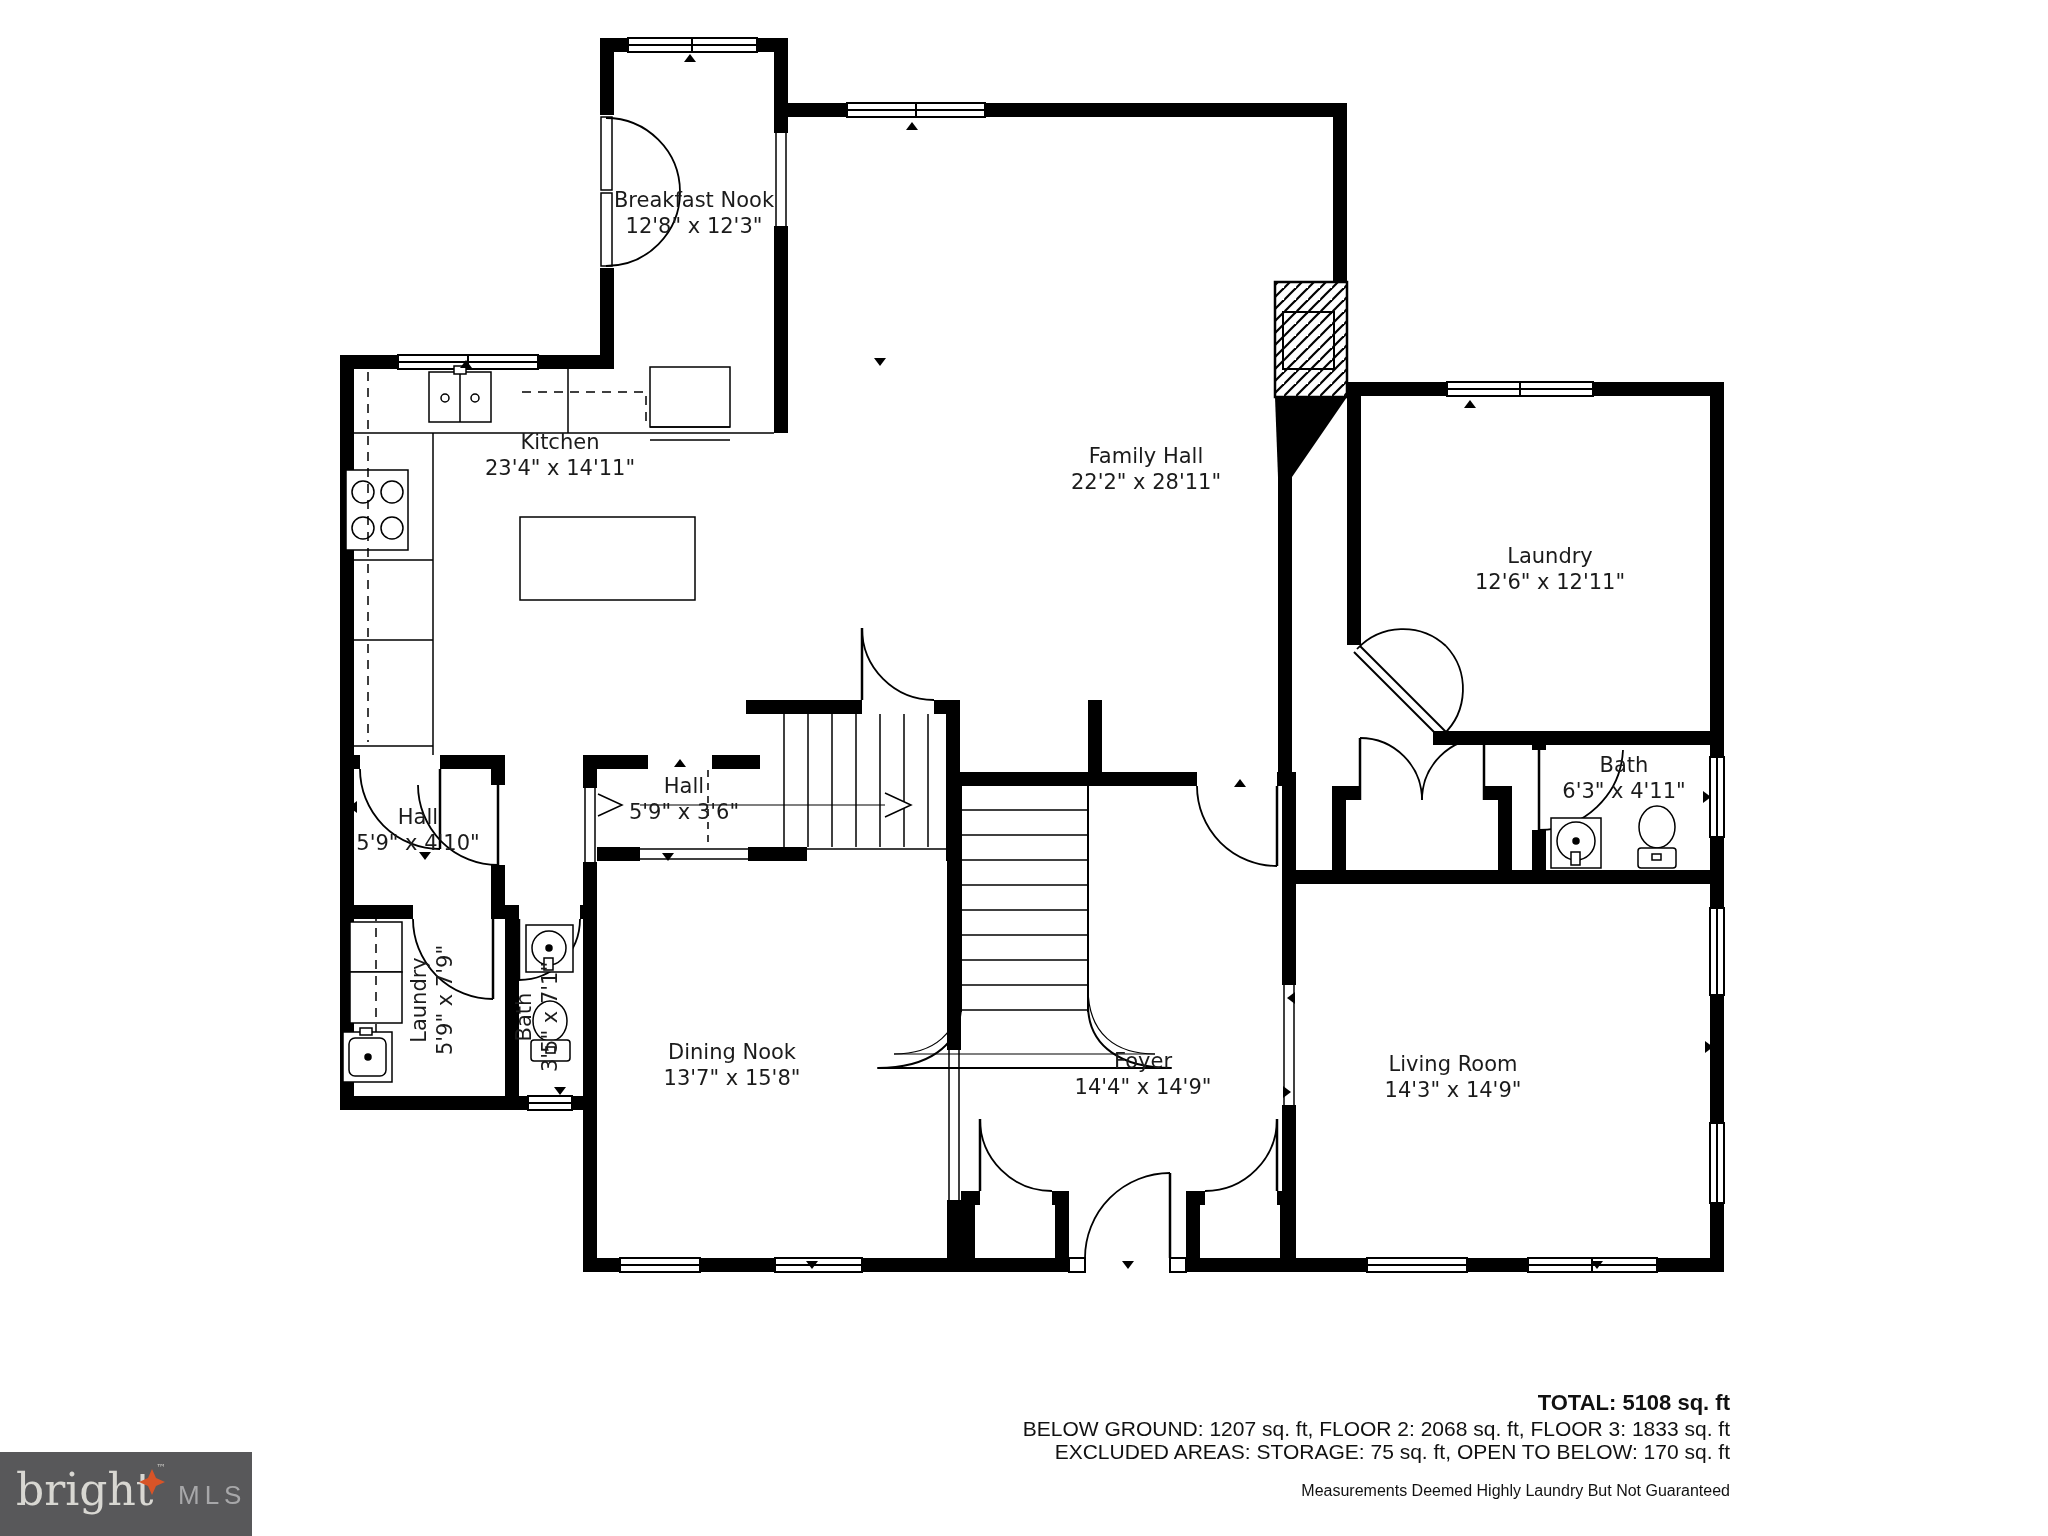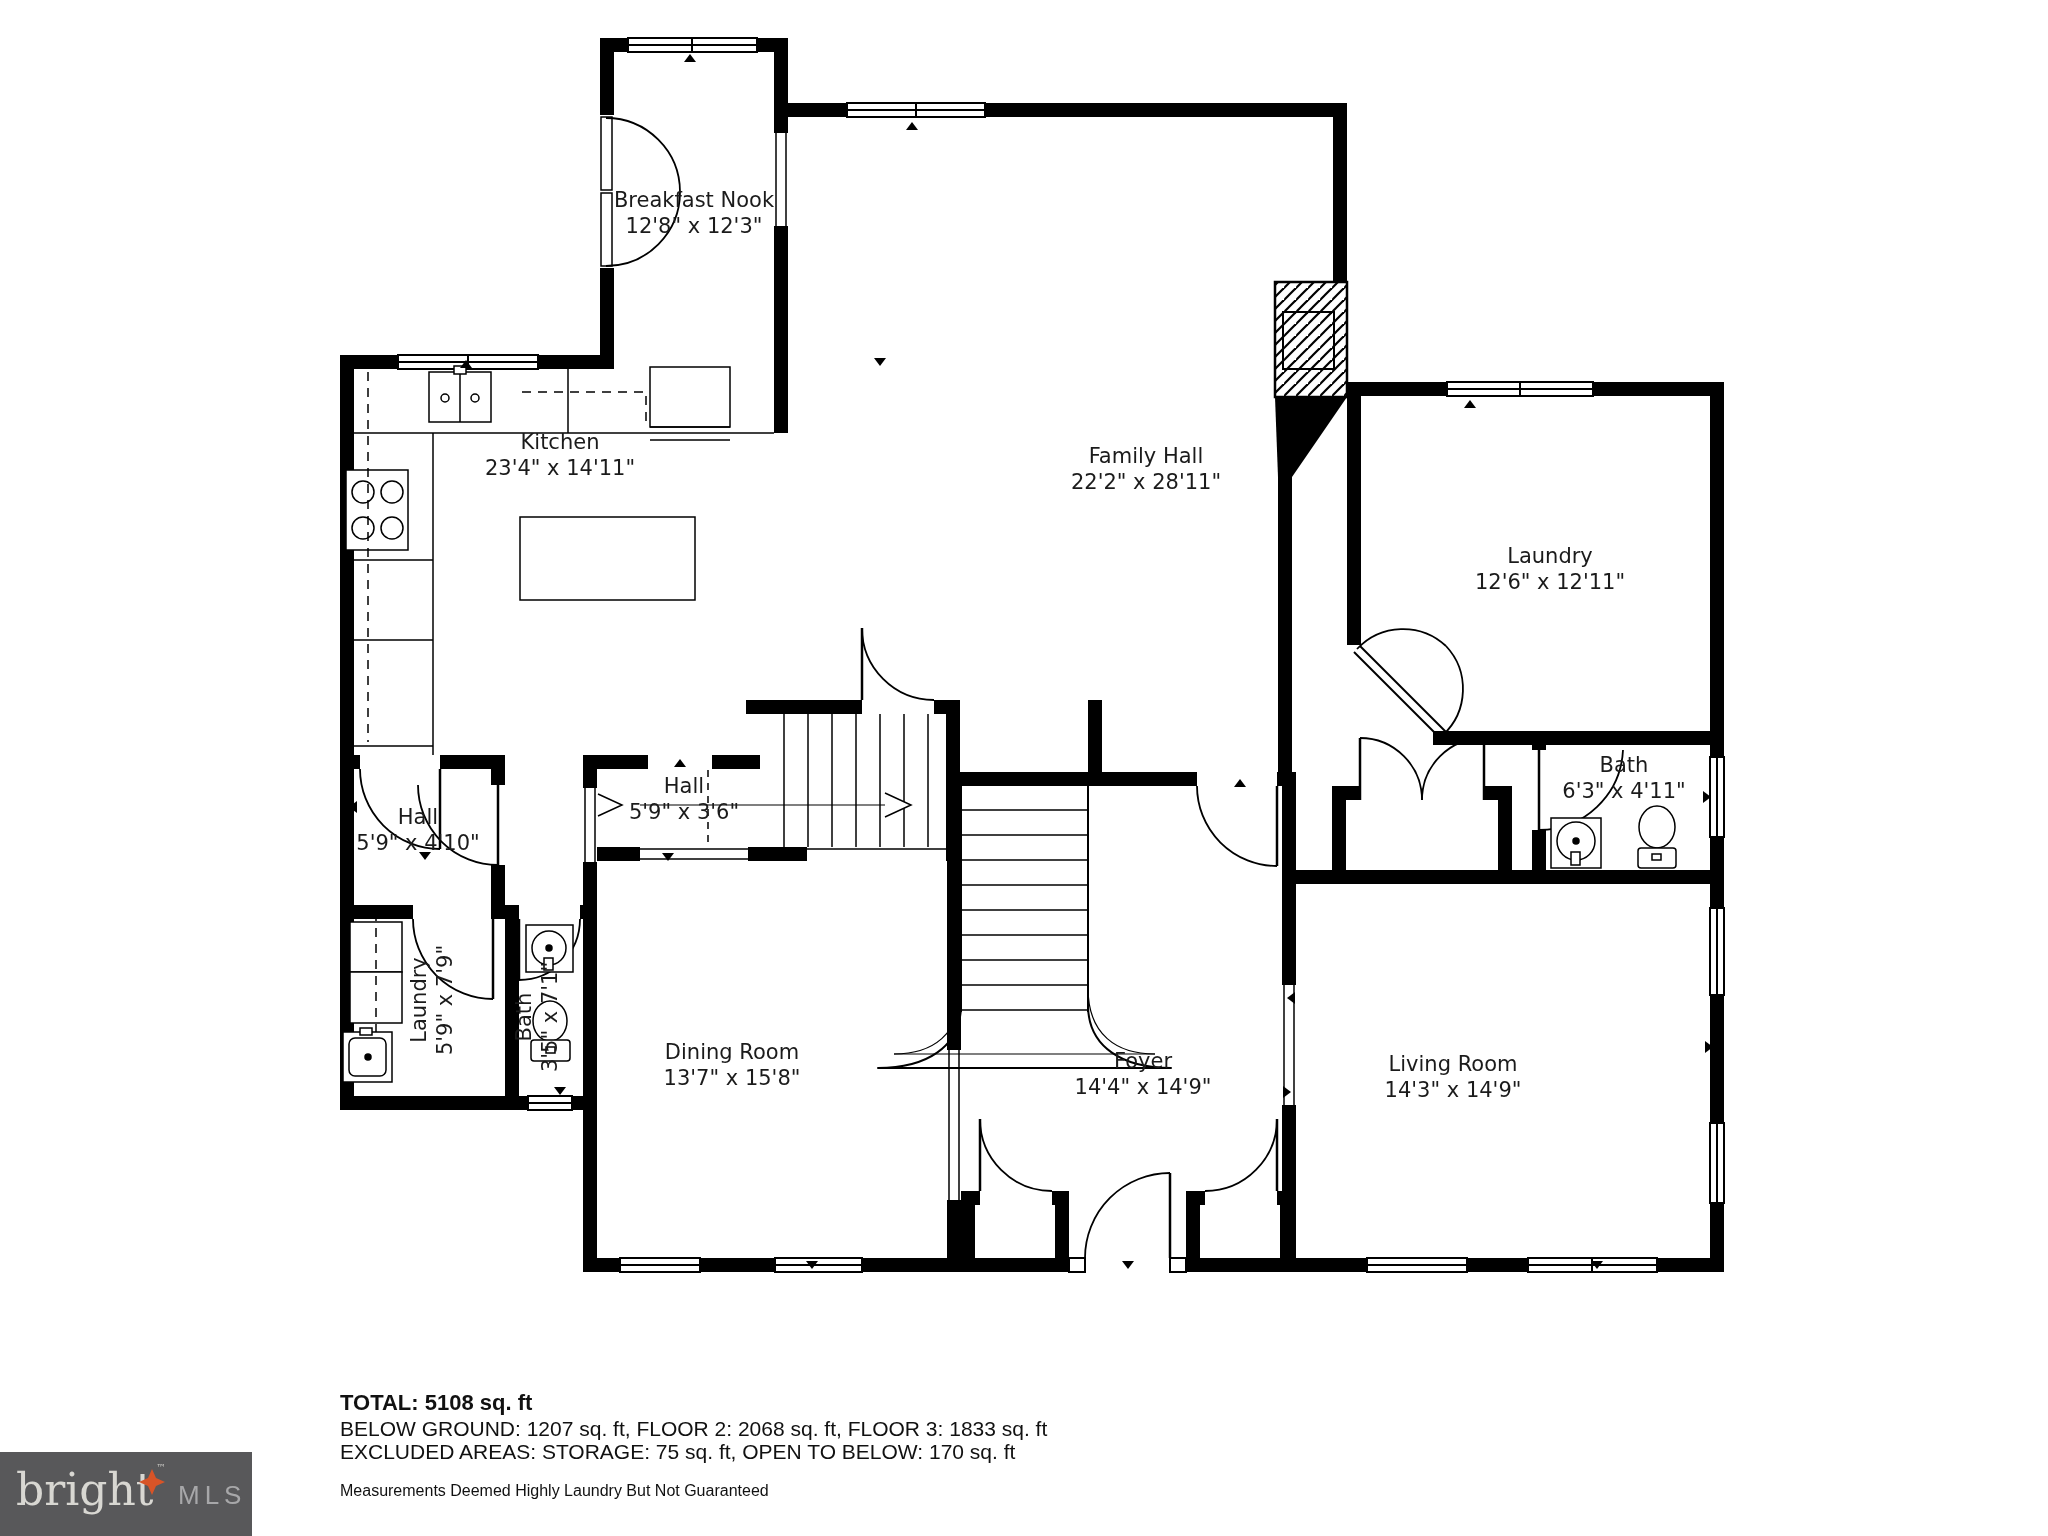--- a/index.html
+++ b/index.html
@@ -384,7 +384,7 @@
   <div>3'5" x 7'1"</div>
 </div>
 <div class="room-label" style="left:732px;top:1066px">
-  <div>Dining Room</div>
+  <div>Dining Nook</div>
   <div>13'7" x 15'8"</div>
 </div>
 <div class="room-label" style="left:1143px;top:1075px">

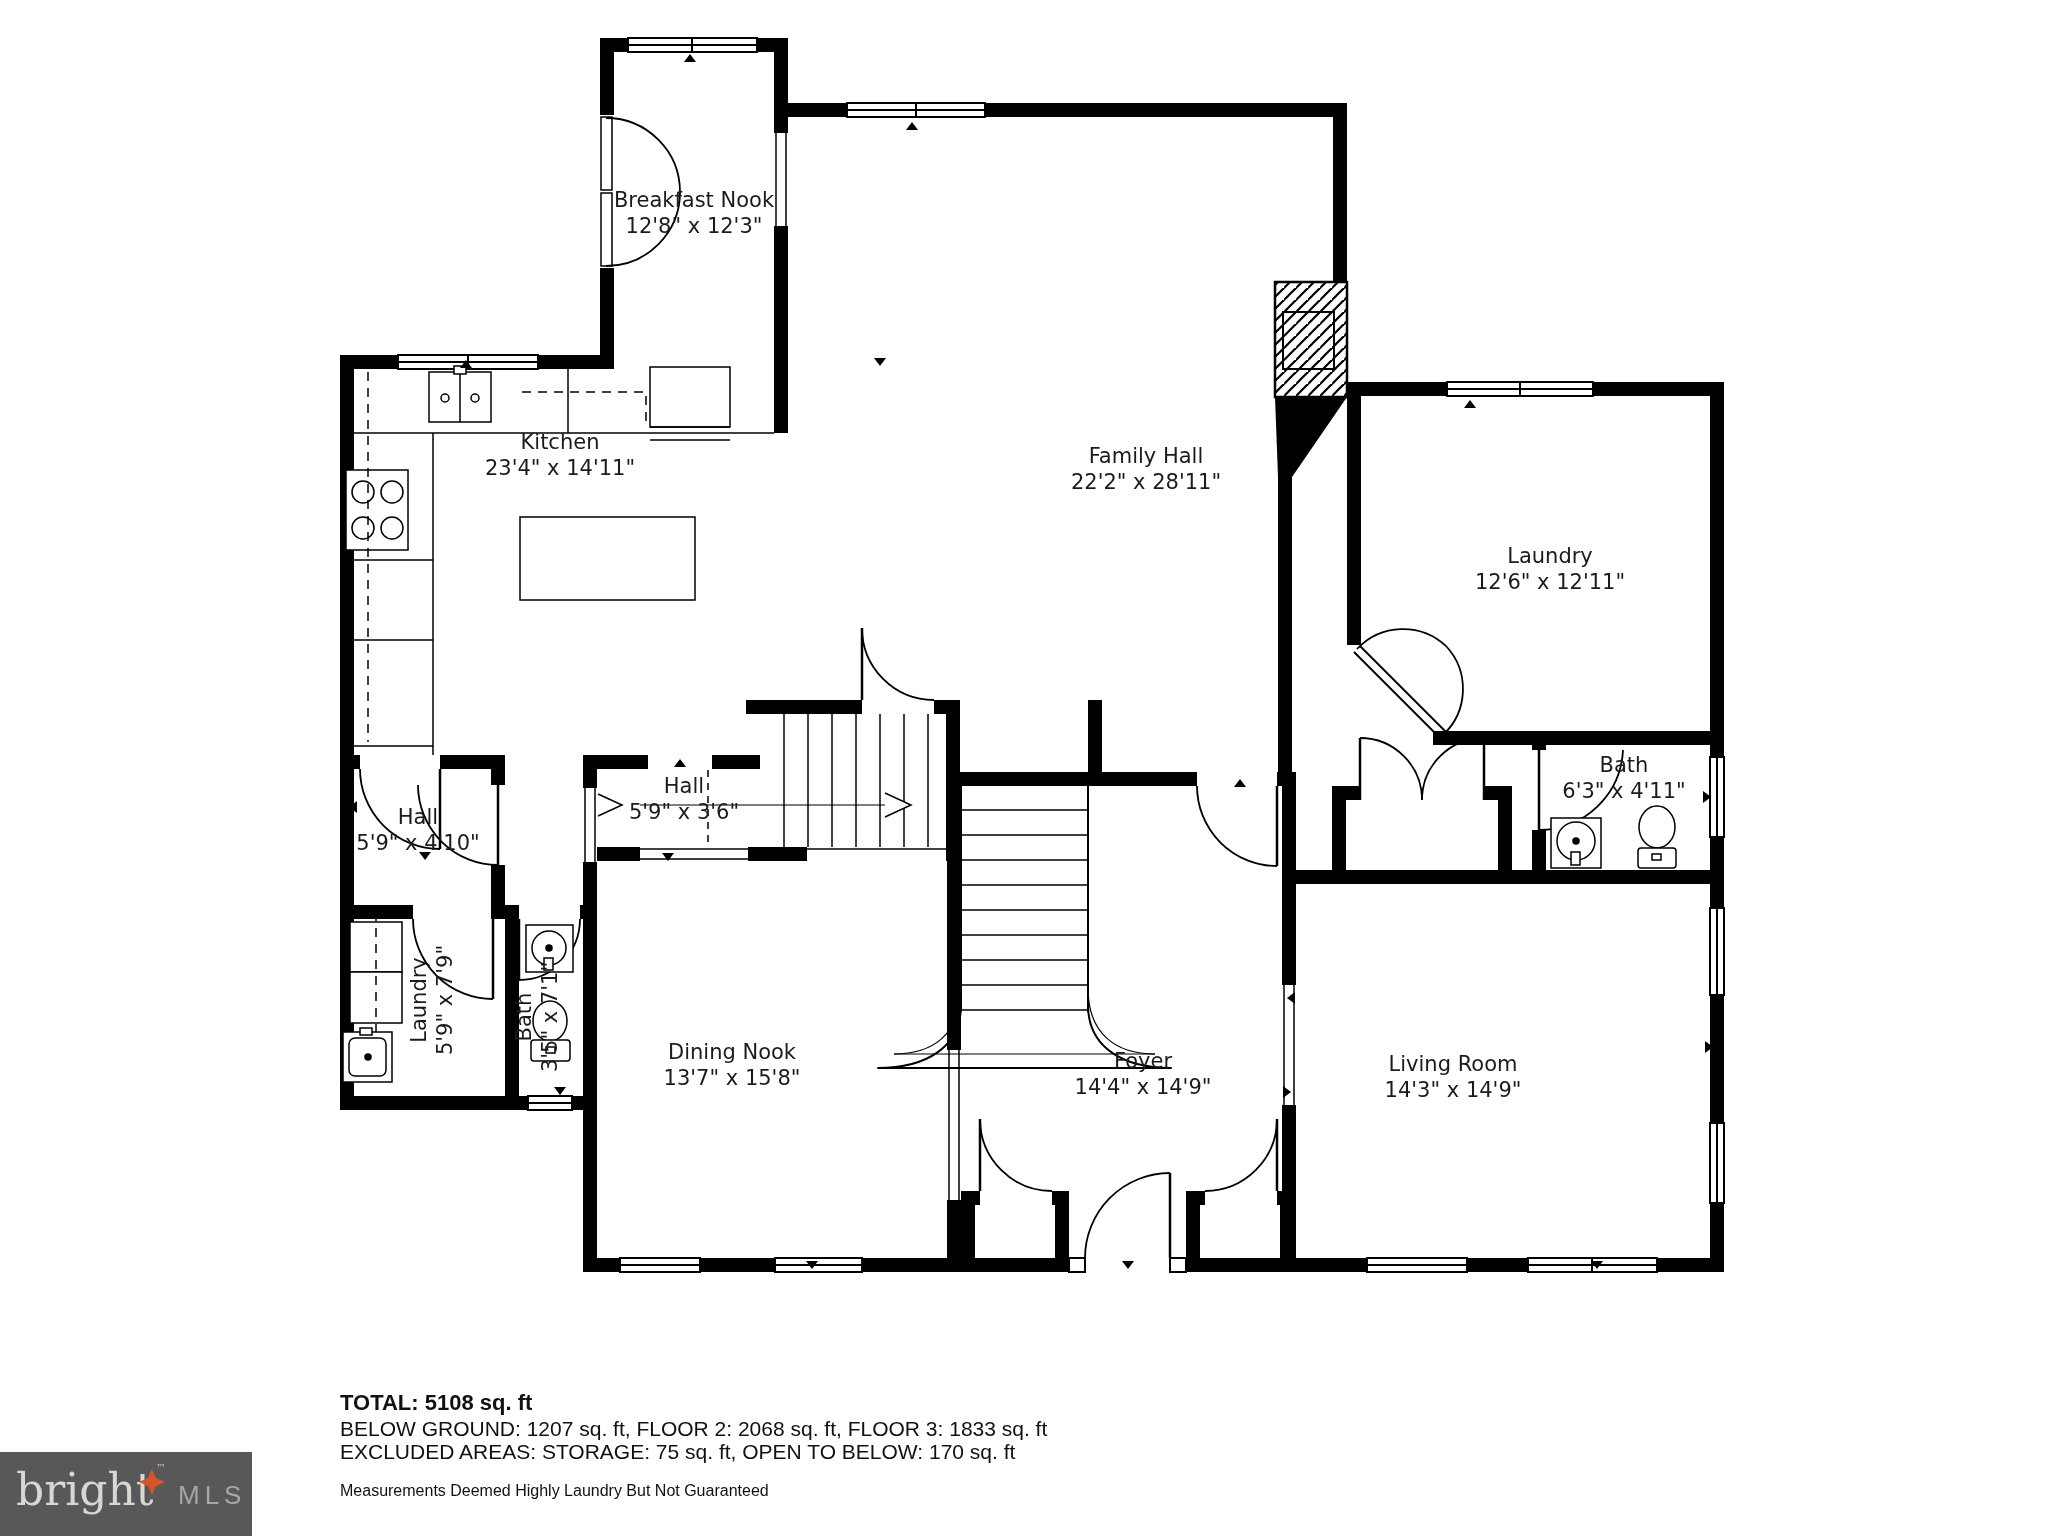--- a/index.html
+++ b/index.html
@@ -9,7 +9,7 @@
   .room-label{position:absolute;transform:translate(-50%,-50%);text-align:center;
               color:#1b1b1b;font-size:21px;line-height:1.22;white-space:nowrap;}
   .room-label.rot{transform:translate(-50%,-50%) rotate(-90deg);}
-  .footer{position:absolute;left:340px;width:1390px;text-align:left;color:#111;
+  .footer{position:absolute;left:340px;width:1390px;text-align:right;color:#111;
           font-family:"Liberation Sans",sans-serif;}
   #f-total{top:1390px;font-size:22px;font-weight:bold;}
   #f-floors{top:1417px;font-size:21px;}

